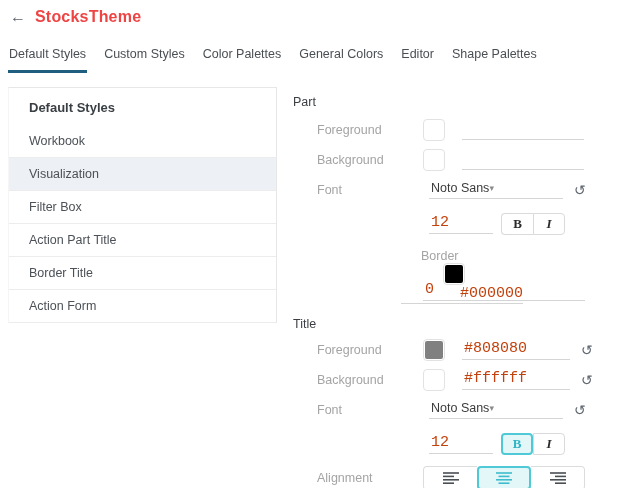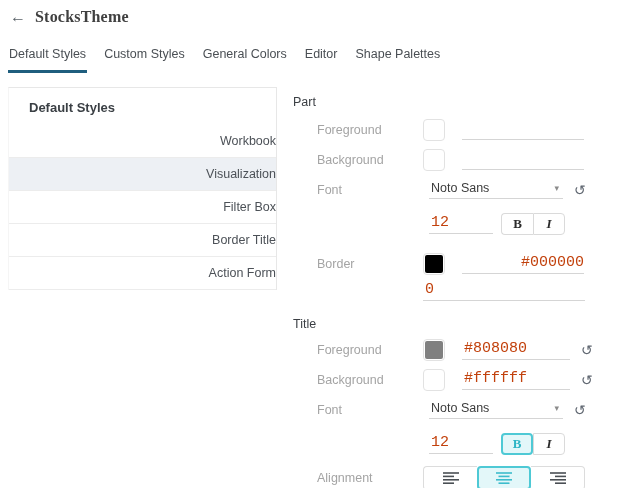--- a/index.html
+++ b/index.html
@@ -11,7 +11,7 @@
   
   .header { display:flex; align-items:center; padding:8px 0 0 10px; }
   .back { font-size:16px; color:#5a6268; line-height:1; cursor:pointer; margin-right:9px; }
-  .title { font-size:16px; font-weight:600; color:#404040; letter-spacing:.2px;font-family:Liberation Serif, serif; }
+  .title { font-size:16px; font-weight:600; color:#ef4444; letter-spacing:.2px; }
   
   .tabs { display:flex; gap:16px; padding-left:8px; margin-top:21px; }
   .tab { font-size:12.5px; color:#4a4f54; padding:0 1px 9px 1px; cursor:pointer;

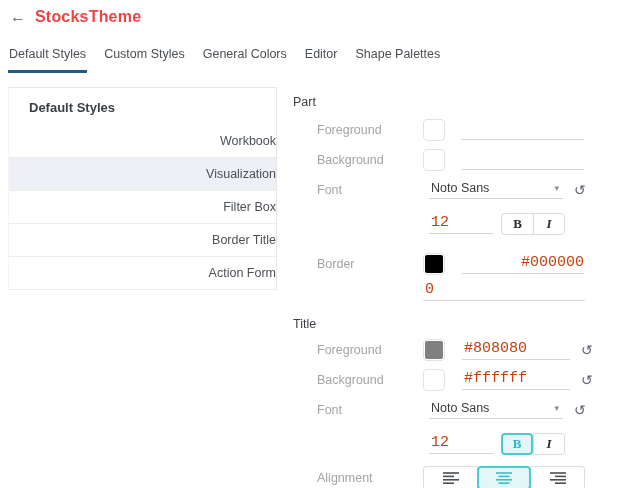--- a/index.html
+++ b/index.html
@@ -77,6 +77,7 @@
   <div class="tabs">
     <div class="tab active">Default Styles</div>
     <div class="tab">Custom Styles</div>
+    <div class="tab">Color Palettes</div>
     <div class="tab">General Colors</div>
     <div class="tab">Editor</div>
     <div class="tab">Shape Palettes</div>

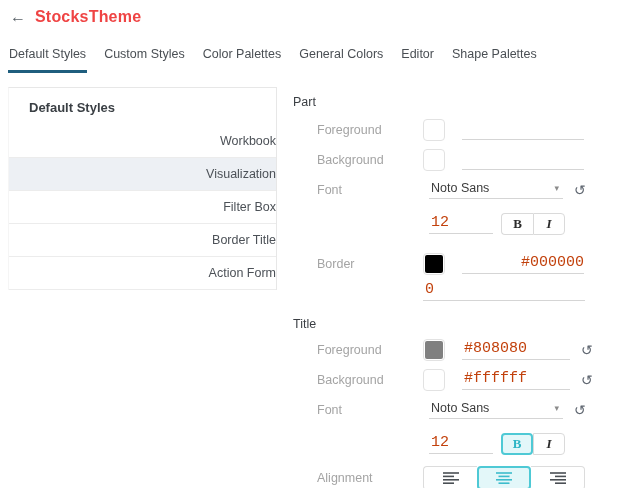--- a/index.html
+++ b/index.html
@@ -24,7 +24,7 @@
              border-right:1px solid #e7e7e7; border-left:1px solid #f5f5f5; }
   .sb-heading { padding:12px 0 10px 20px; font-size:13px; font-weight:bold; color:#3a3f44; }
   .sb-item { height:33px; line-height:32px; padding-left:20px; font-size:12.5px;
-             color:#4c5157; border-bottom:1px solid #ececec; cursor:pointer;text-align:right; }
+             color:#4c5157; border-bottom:1px solid #ececec; cursor:pointer; }
   .sb-item.selected { background:#edf0f4; }
   
   .panel { flex:1; padding:8px 0 0 16px; }

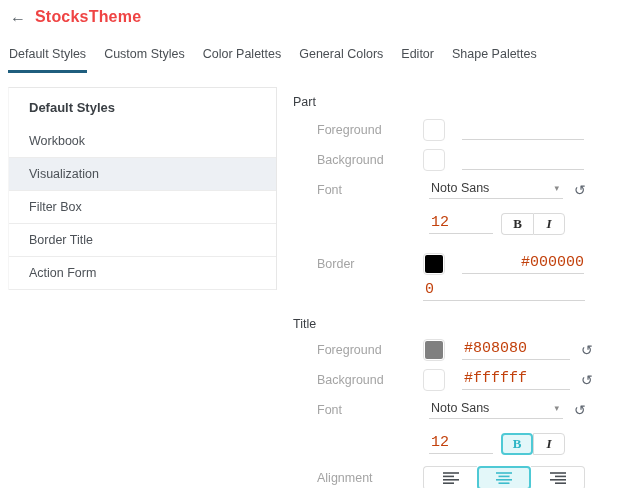--- a/index.html
+++ b/index.html
@@ -39,7 +39,7 @@
                 font-family:Liberation Mono, monospace; font-size:15px; color:#c2410c; height:19px; padding:0 0 2px 2px; }
   .w122 { width:122px;text-align:right; } .w108 { width:108px; }
   .select { width:134px; margin-left:6px; border-bottom:1px solid #d5d5d5; display:flex;
-            justify-content:space-between; align-items:center; padding:0 4px 3px 2px;
+            align-items:center; padding:0 4px 3px 2px;
             font-size:12.5px; color:#3b3b3b; cursor:pointer; }
   .caret { font-size:9px; color:#8b8b8b; }
   .reset { margin-left:11px; font-size:14px; color:#5f6670; cursor:pointer; line-height:1; }

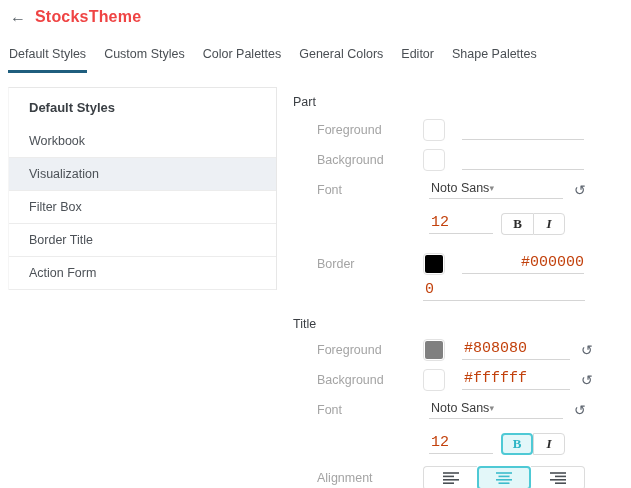--- a/index.html
+++ b/index.html
@@ -90,6 +90,7 @@
       <div class="sb-item">Workbook</div>
       <div class="sb-item selected">Visualization</div>
       <div class="sb-item">Filter Box</div>
+      <div class="sb-item">Action Part Title</div>
       <div class="sb-item">Border Title</div>
       <div class="sb-item">Action Form</div>
     </div>

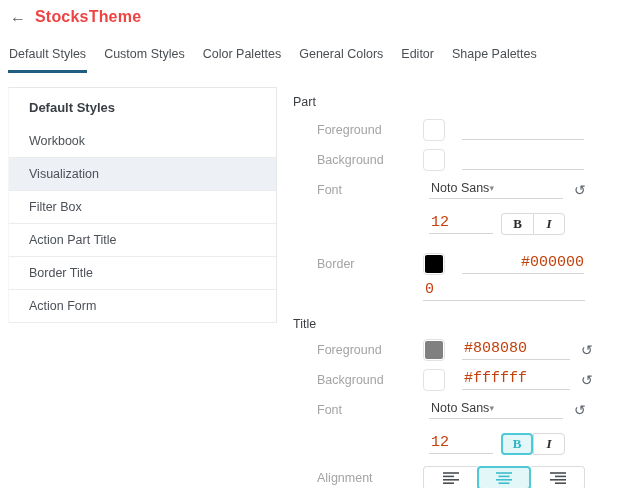--- a/index.html
+++ b/index.html
@@ -51,7 +51,7 @@
   .bi.b { font-weight:bold; border-radius:4px 0 0 4px; border-right:0; }
   .bi.i { font-style:italic; font-weight:bold; border-radius:0 4px 4px 0; border-left:1px solid #dadada; }
   .bi.on { border:2px solid #4ec9d5; background:#e3f7f9; color:#2fb5c5; border-radius:4px; }
-  .row.border2 { margin-top:10px; }
+  .row.border2 { margin-top:10px;flex-direction:column; }
   .row.zero { height:24px; }
   .zero-input { width:162px; }
   .row.size-row { margin-top:4px; }

